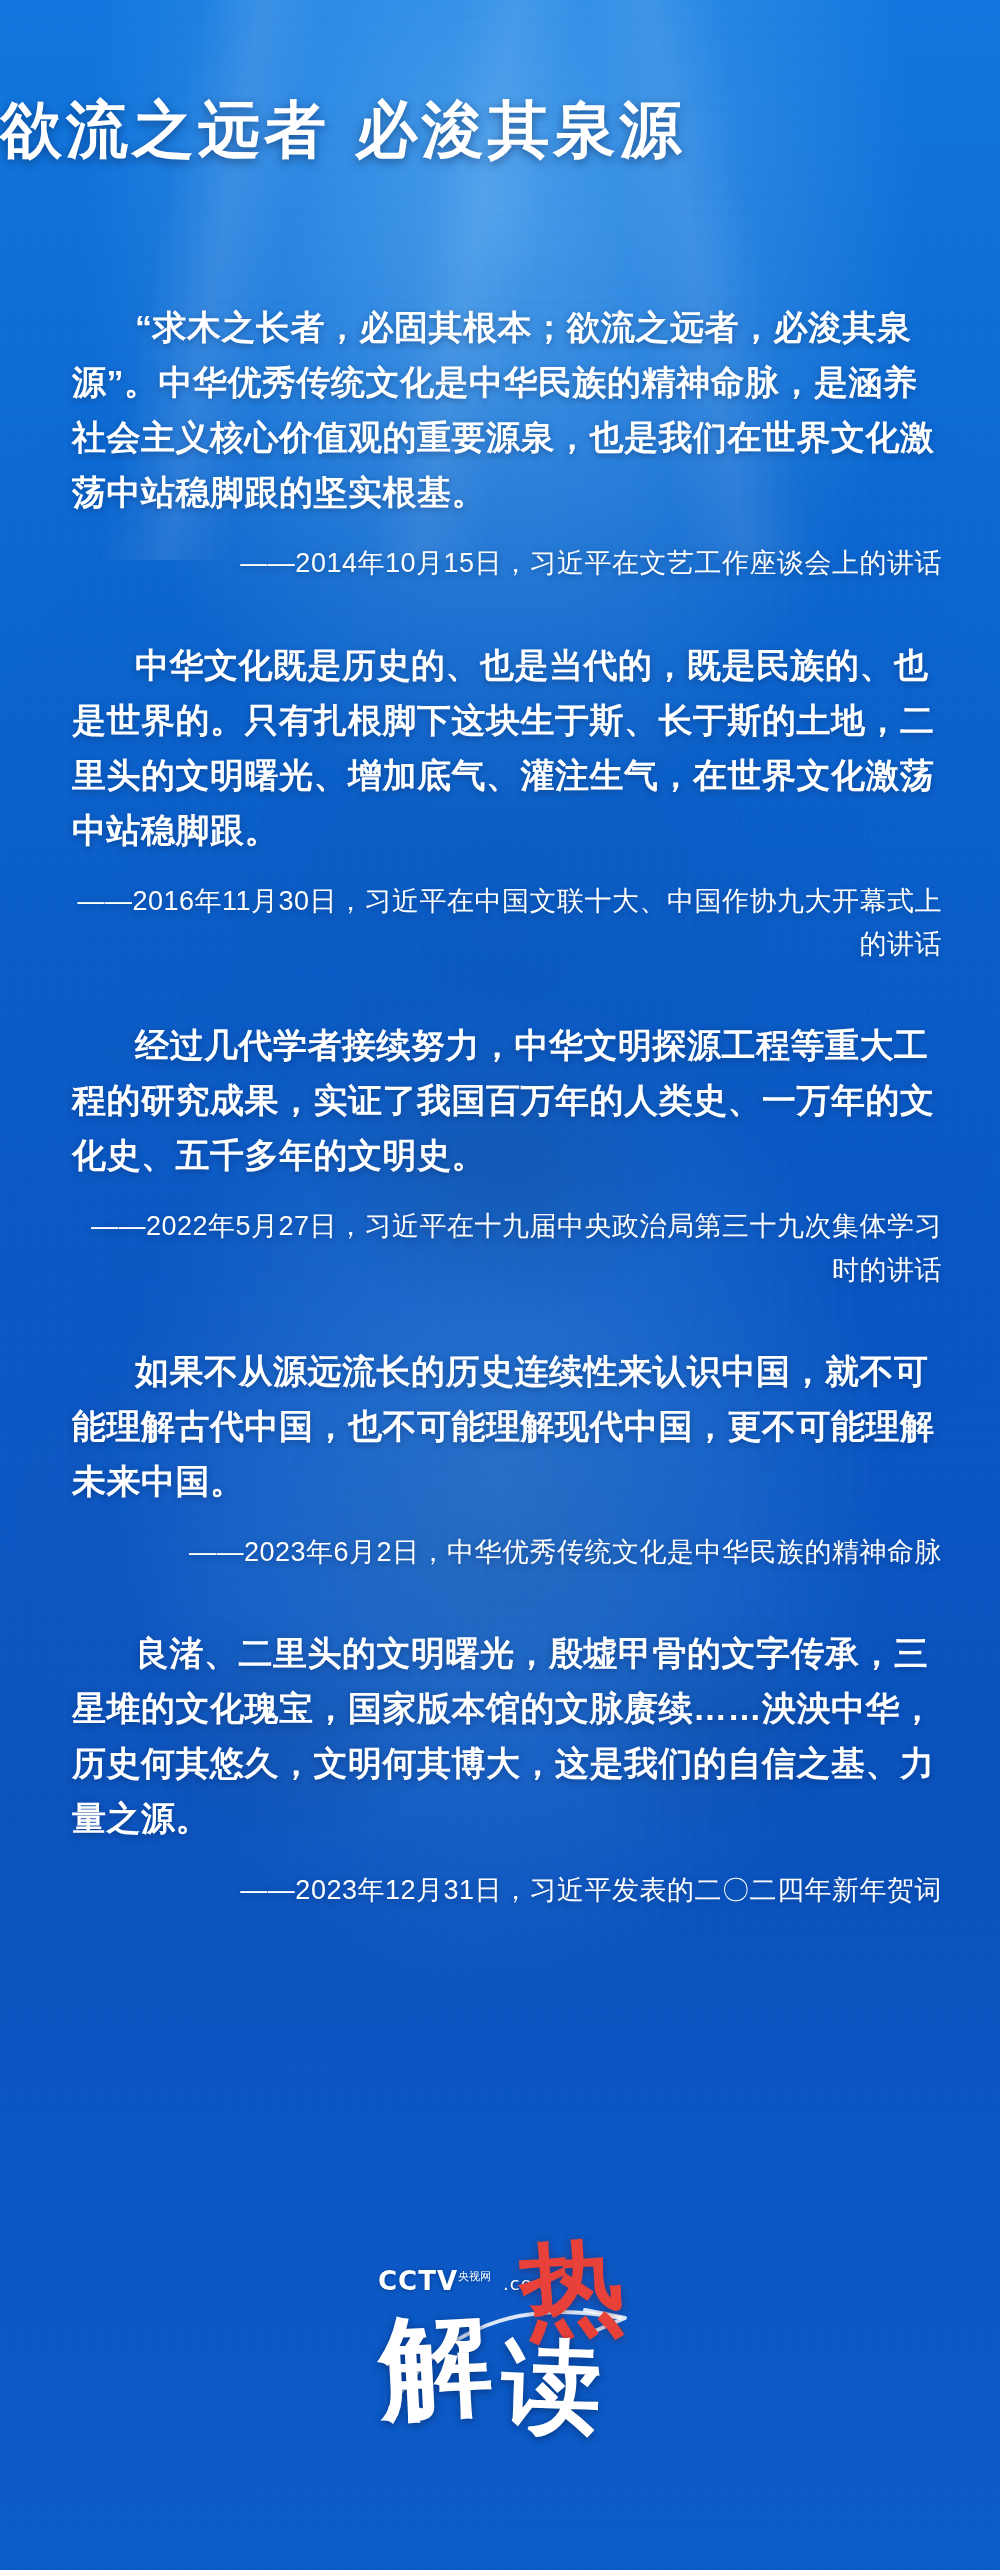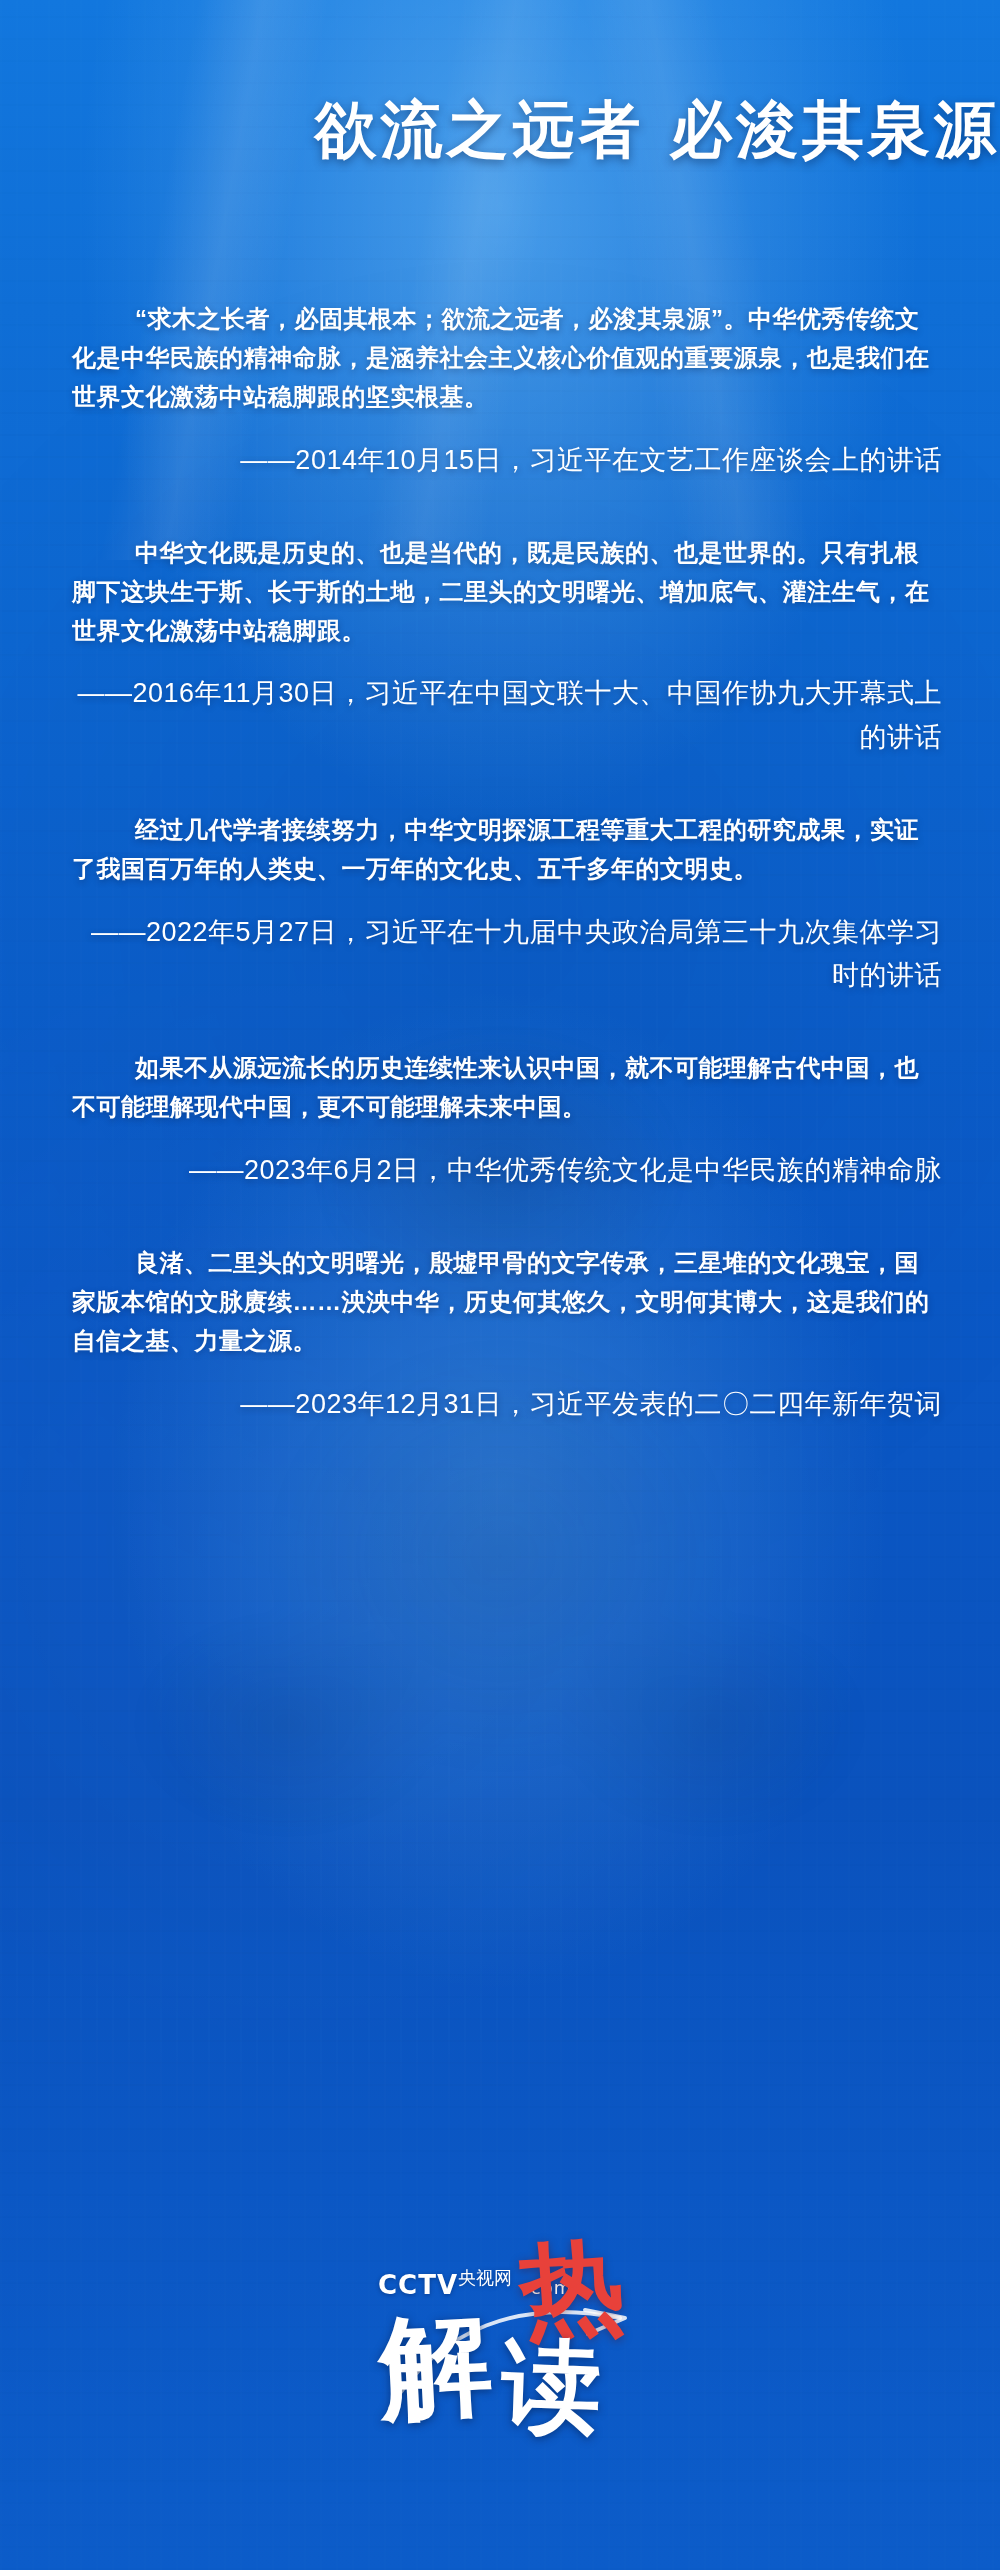--- a/index.html
+++ b/index.html
@@ -71,7 +71,7 @@
     left: 0;
     top: 88px;
     width: 1000px;
-    text-align: right;
+    text-align: left;
     color: #ffffff;
     font-size: 62px;
     font-weight: bold;

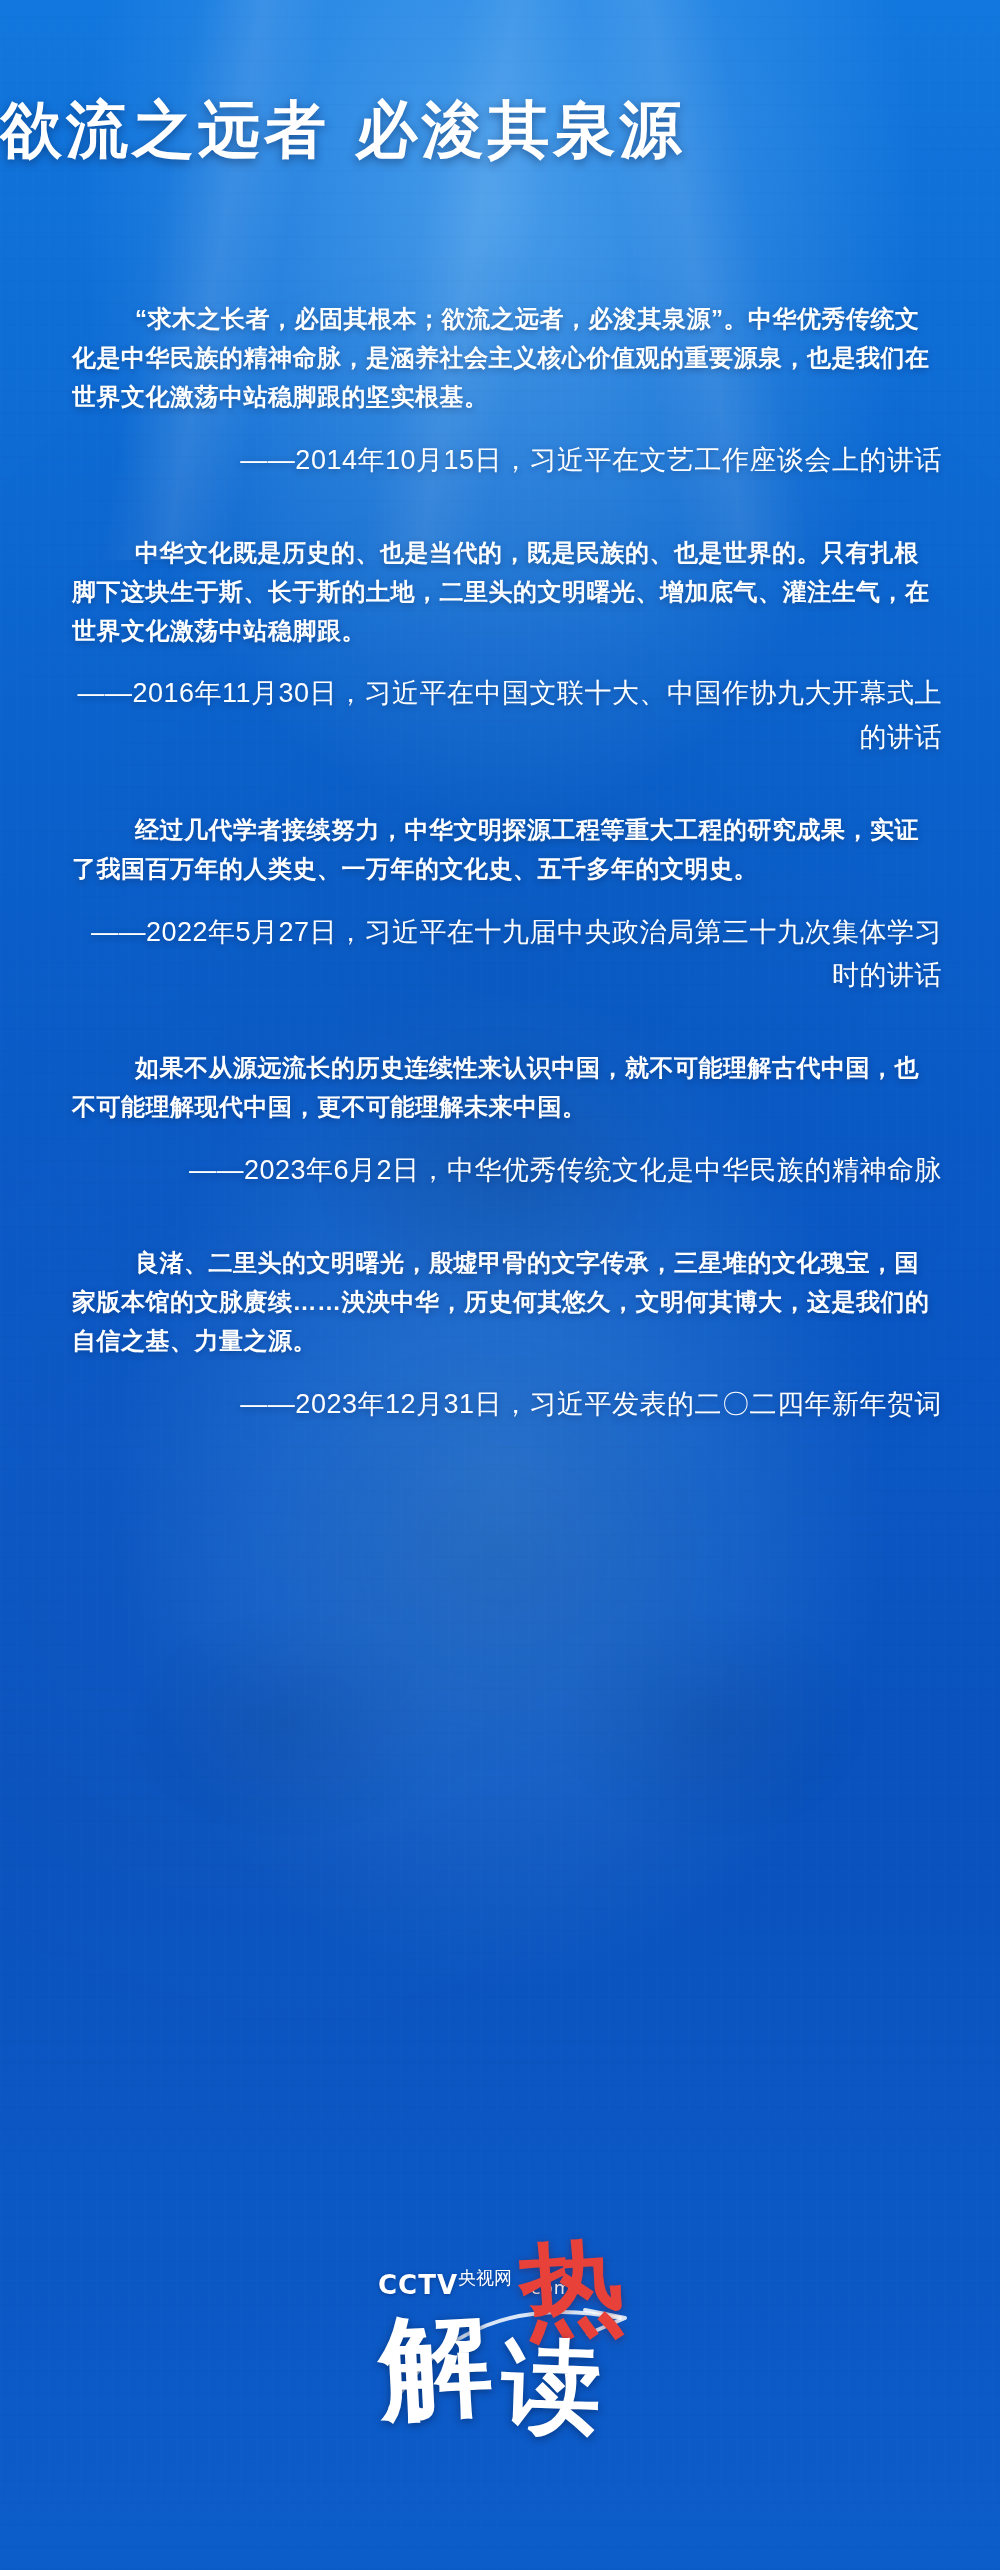--- a/index.html
+++ b/index.html
@@ -94,7 +94,7 @@
 
   .quote-text {
     color: #ffffff;
-    font-size: 24px;
+    font-size: 34px;
     font-weight: bold;
     line-height: 1.62;
     text-indent: 63px;

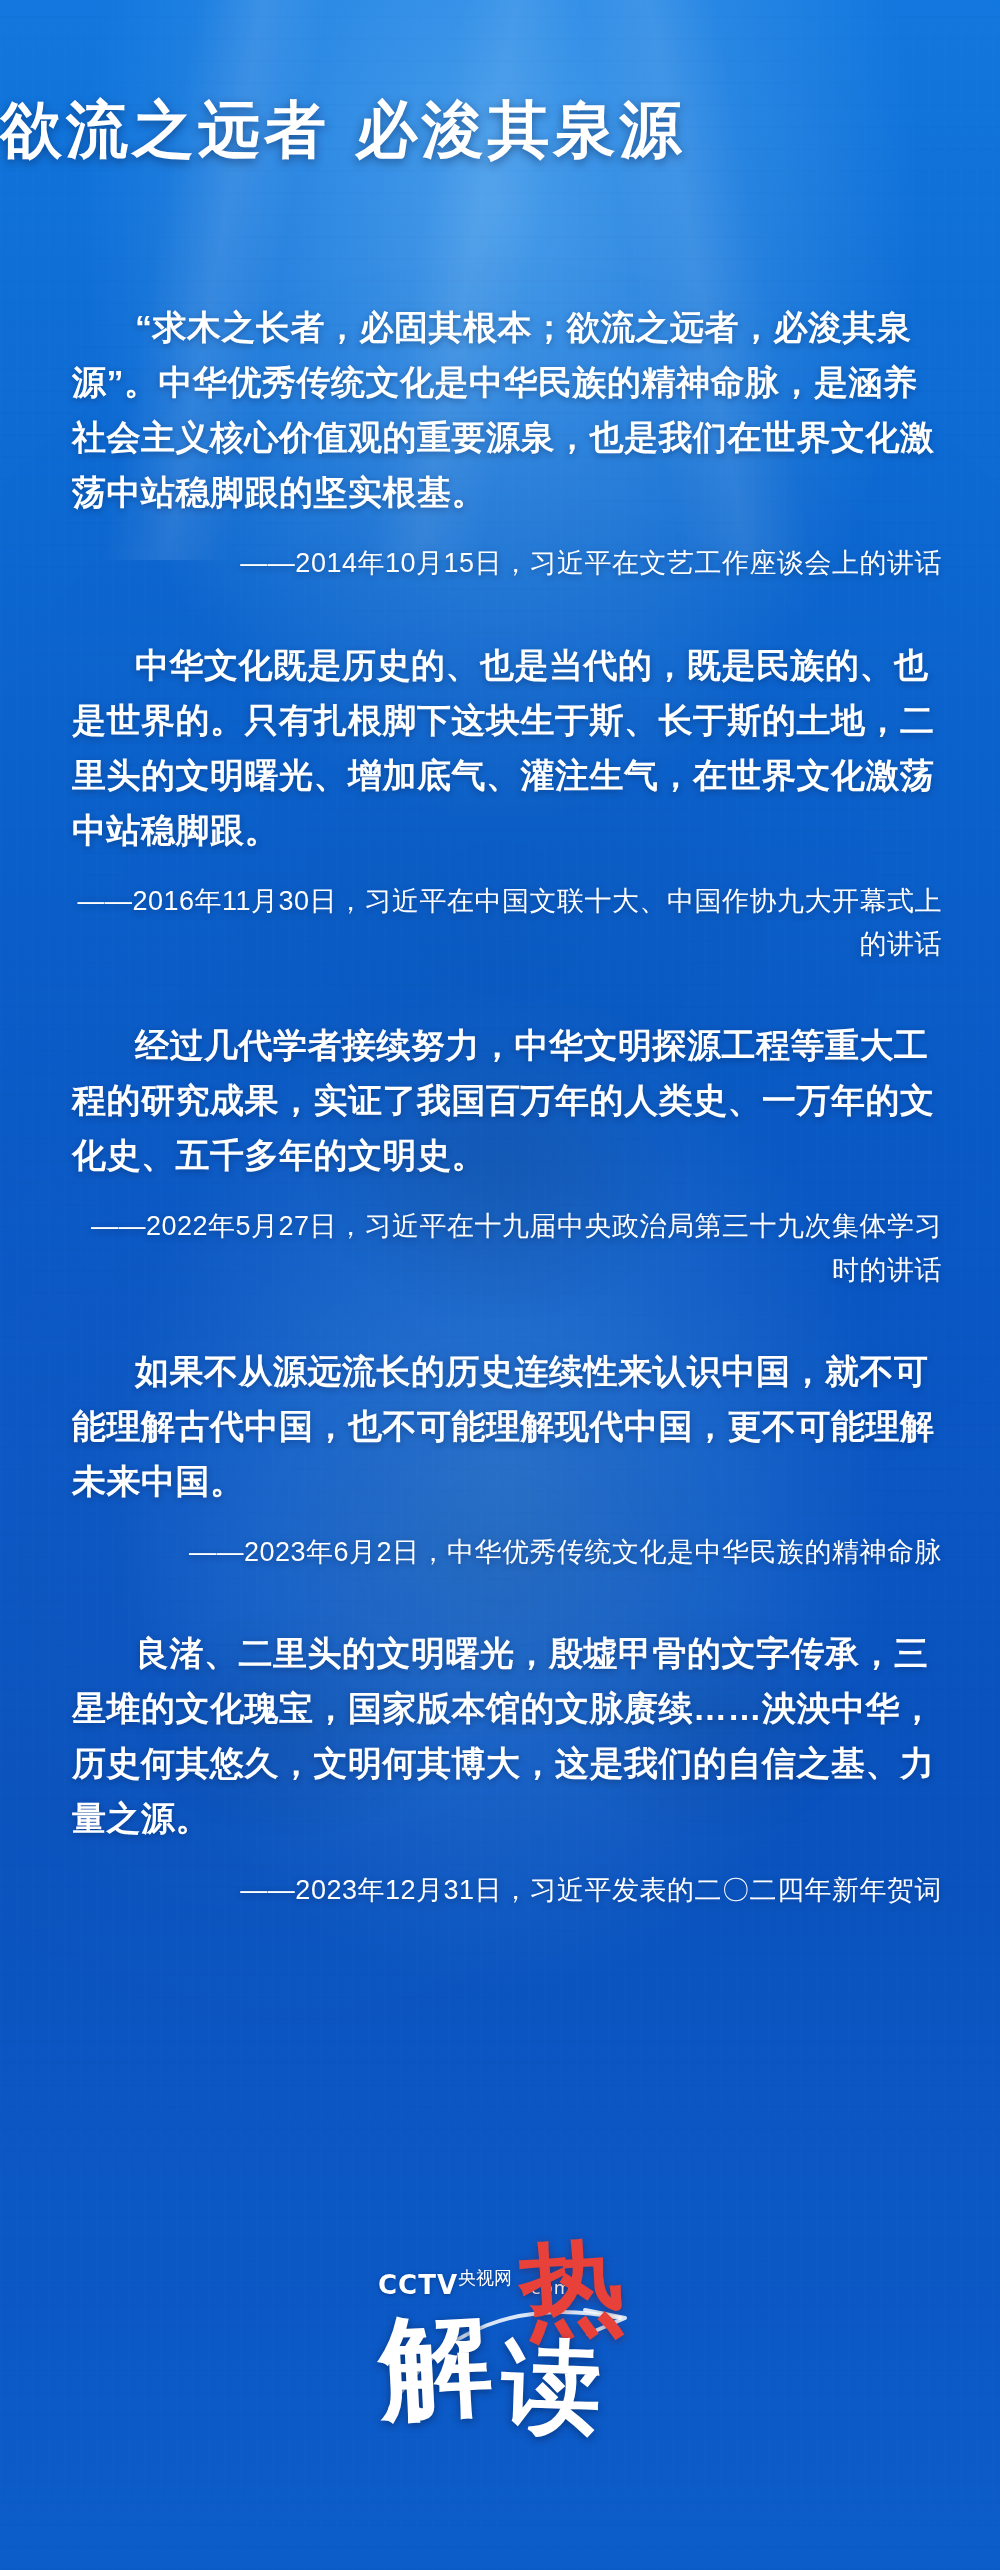--- a/index.html
+++ b/index.html
@@ -135,7 +135,7 @@
   }
   .cctv-logo .dotcom { font-size: 18px; font-weight: normal; margin-left: 12px; }
   .cctv-logo .cn {
-    font-size: 18px;
+    font-size: 11px;
     font-weight: normal;
     vertical-align: super;
     letter-spacing: 0;

